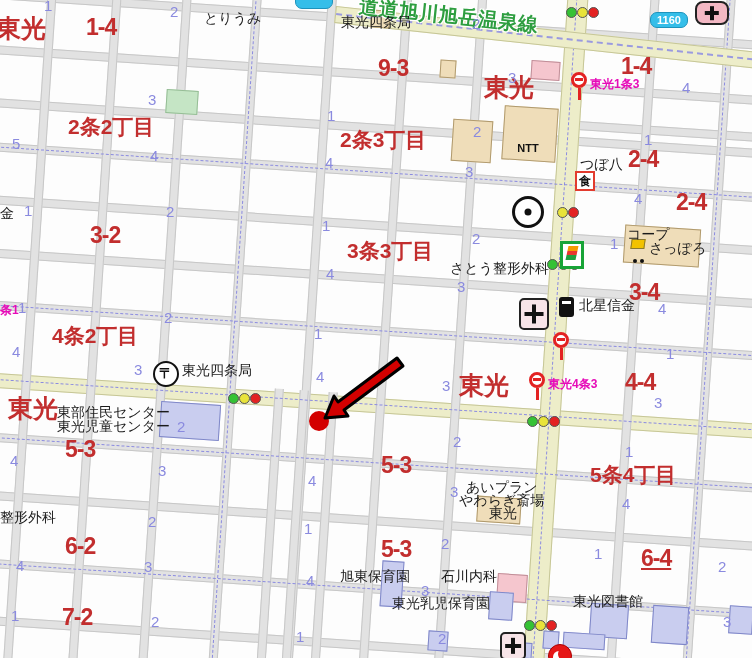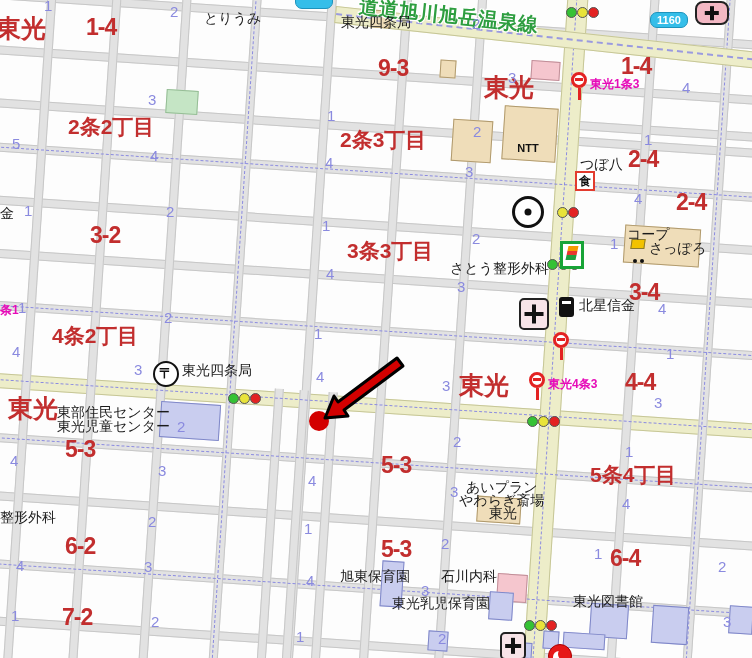--- a/index.html
+++ b/index.html
@@ -242,7 +242,7 @@
       <span class="lbl rc" style="left: 381px; top: 453px;">5-3</span>
       <span class="lbl rc" style="left: 65px; top: 534px;">6-2</span>
       <span class="lbl rc" style="left: 381px; top: 537px;">5-3</span>
-      <span class="lbl rc" style="left: 610px; top: 546px;">6-4</span>
+      <span class="lbl rc" style="left: 641px; top: 546px; text-decoration: underline;">6-4</span>
       <span class="lbl rc" style="left: 62px; top: 605px;">7-2</span>
       <span class="lbl gr" style="left: 360px; top: -4px;">道道旭川旭岳温泉線</span>
       <span class="lbl bk" style="left: 204px; top: 11px;">とりうみ</span>

